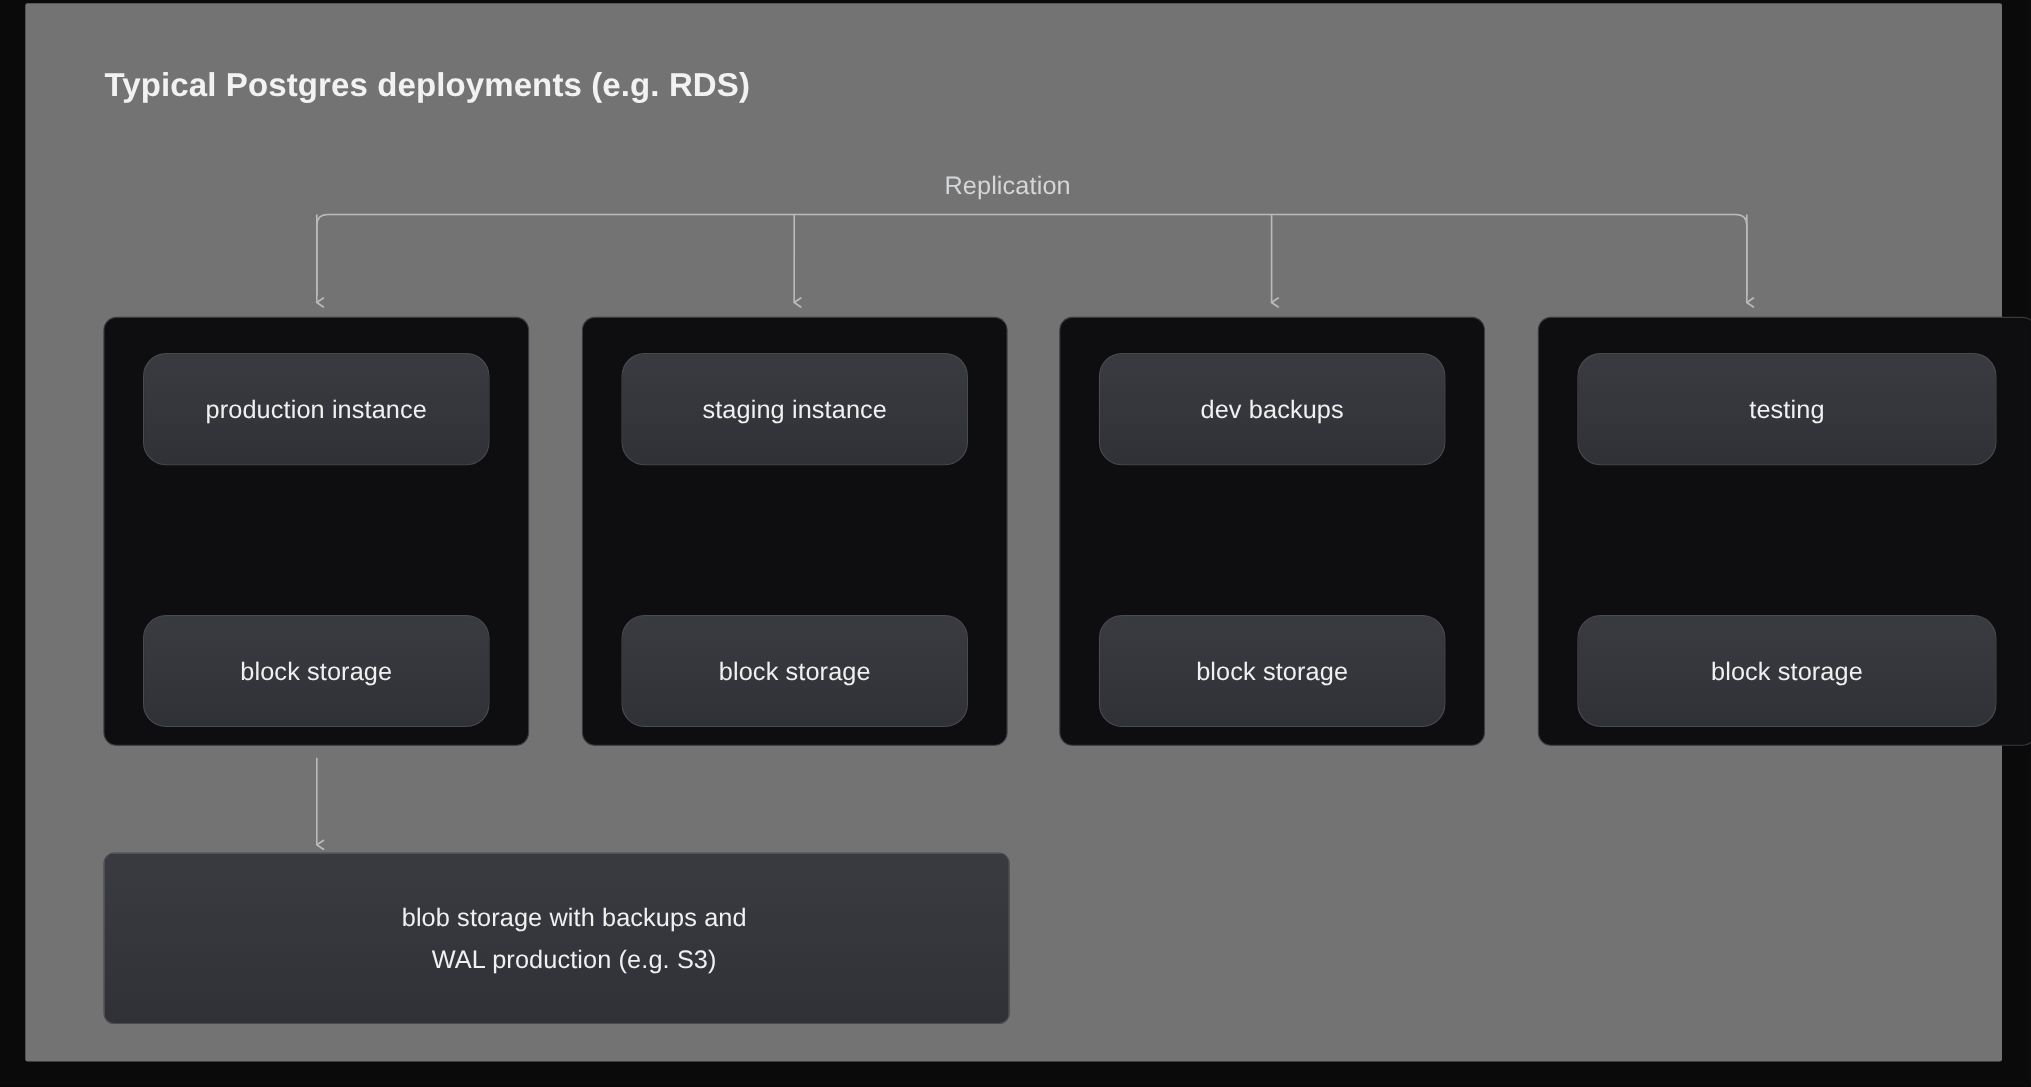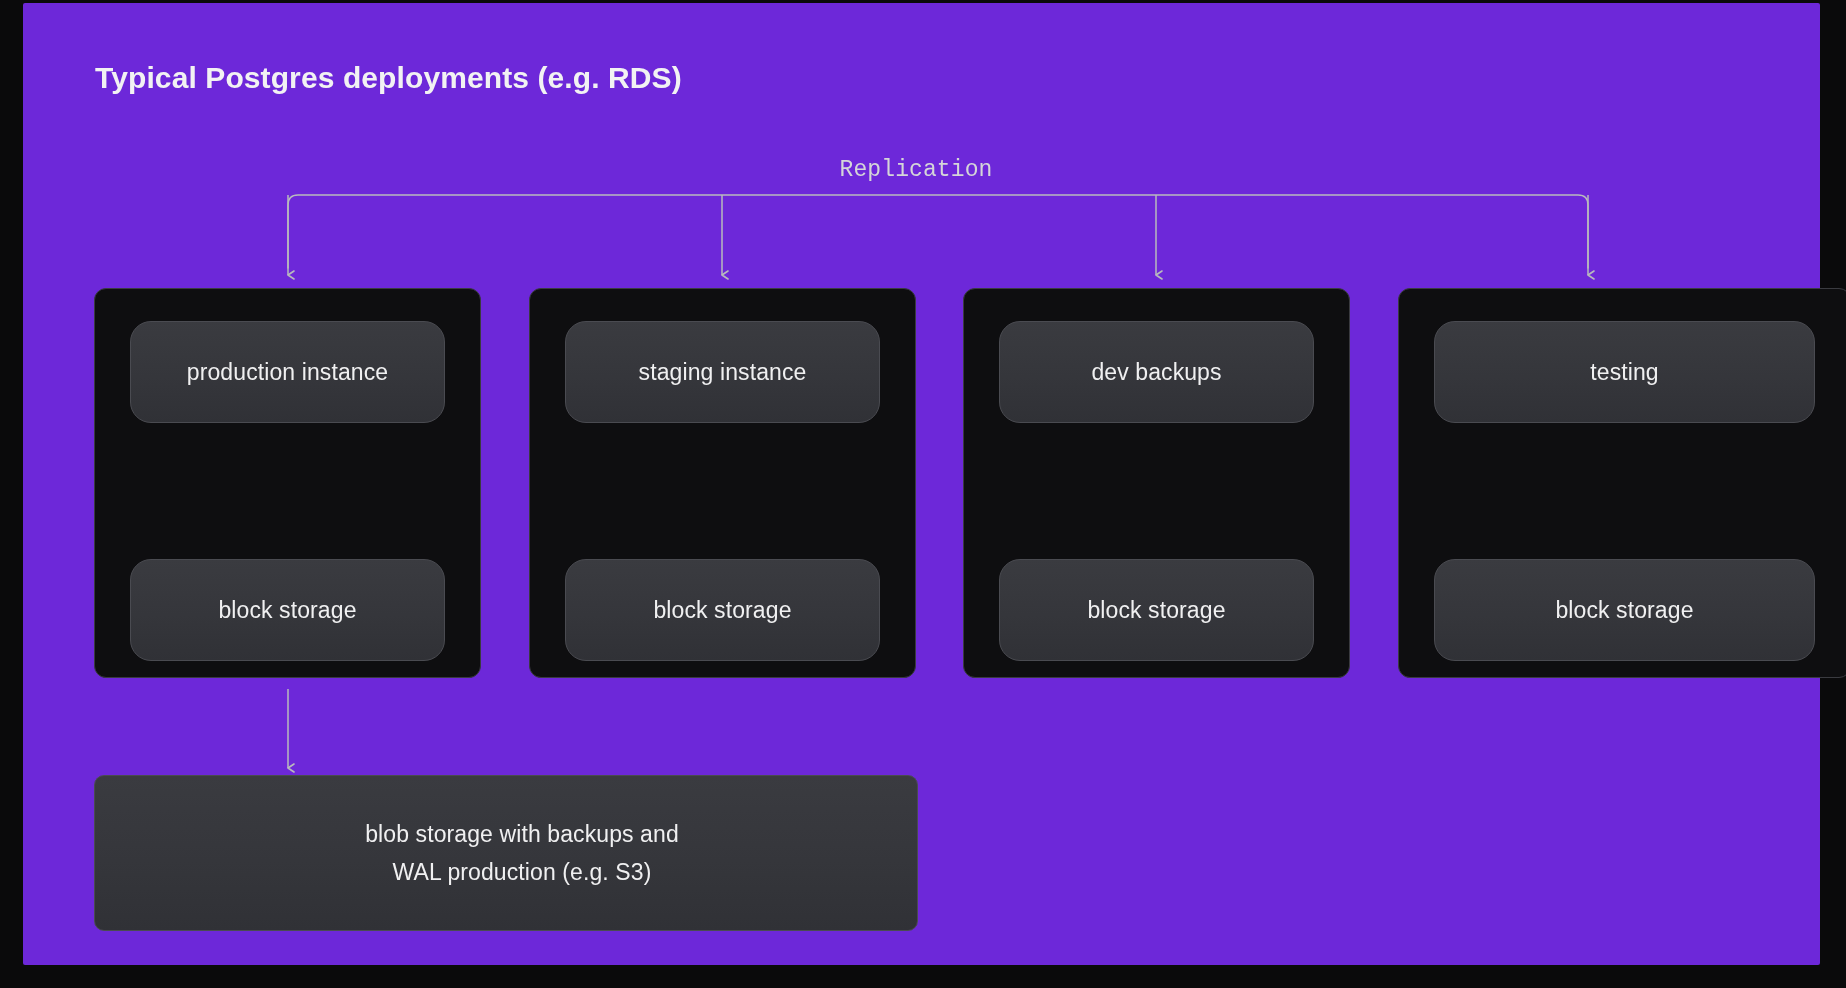--- a/index.html
+++ b/index.html
@@ -30,7 +30,7 @@
     top: 3px;
     width: 1797px;
     height: 962px;
-    background: #6d28d9;
+    background: #737373;
     border-radius: 2px;
   }
 

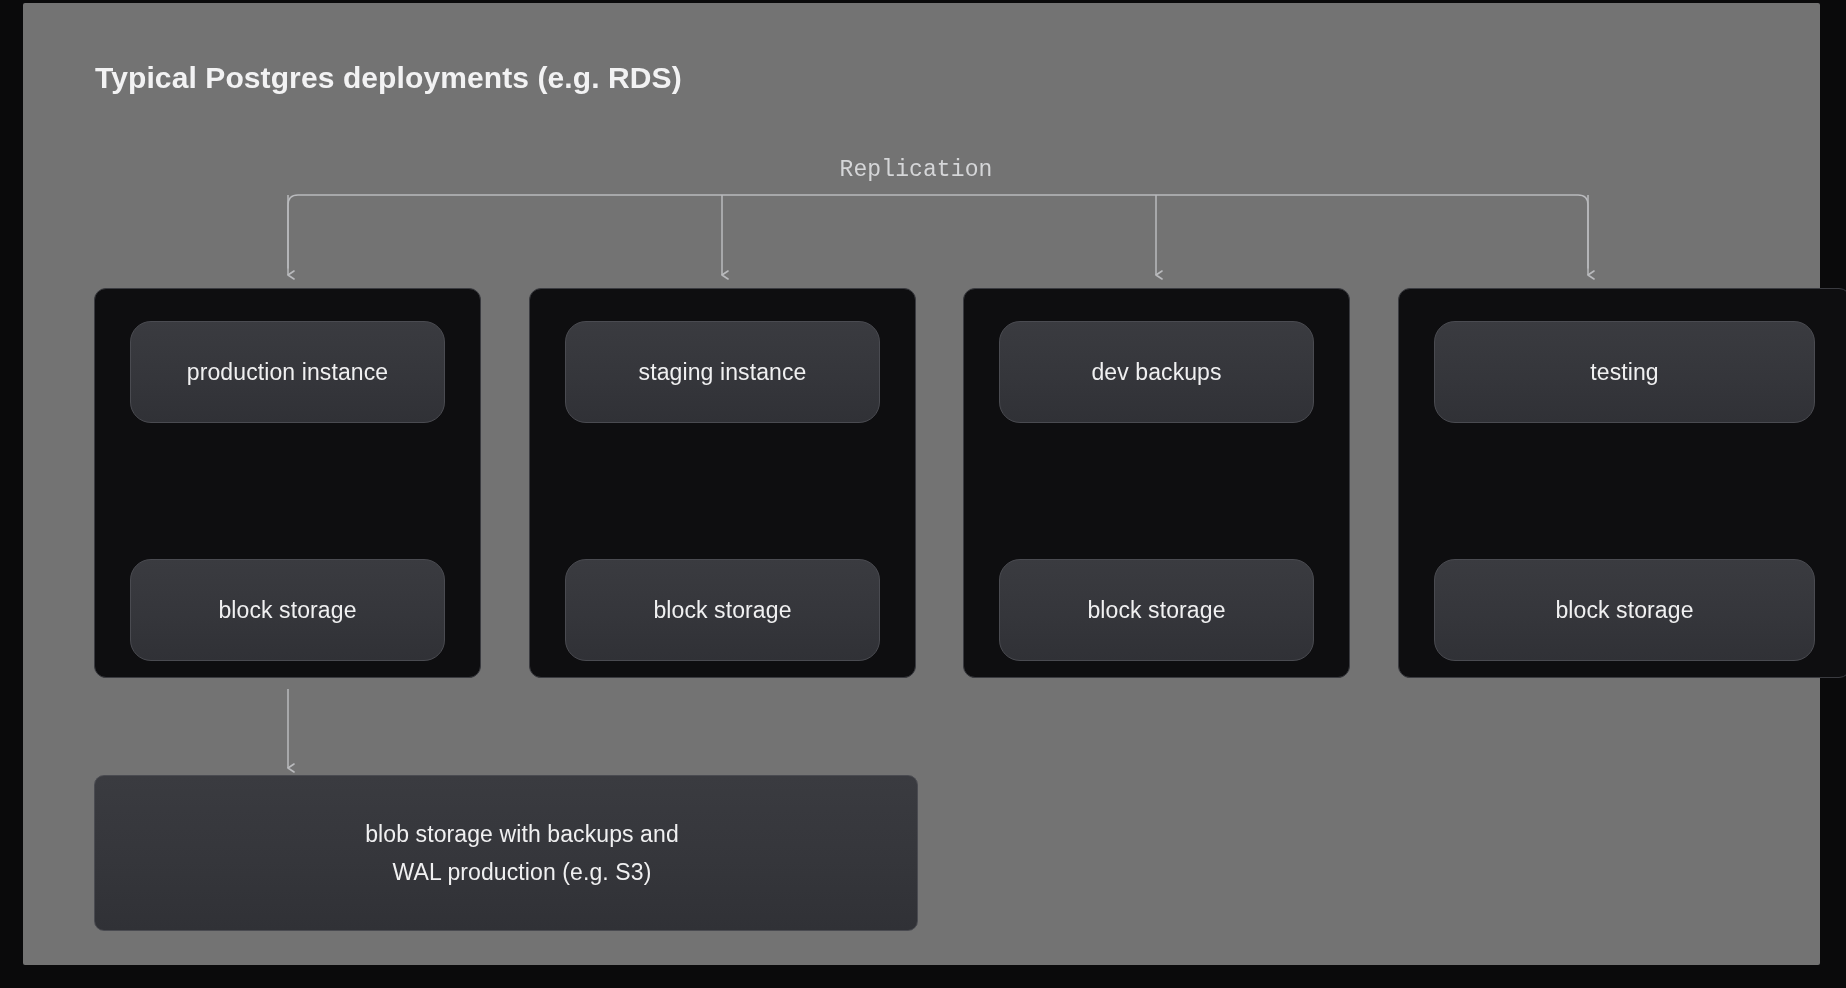--- a/index.html
+++ b/index.html
@@ -58,7 +58,7 @@
     letter-spacing: 0.1px;
   }
   
-  #replication-label > span { position: relative; left: -30px; font-family: Liberation Mono, monospace; }
+  #replication-label > span { position: relative; left: -30px; }
 
   
   #wires {

